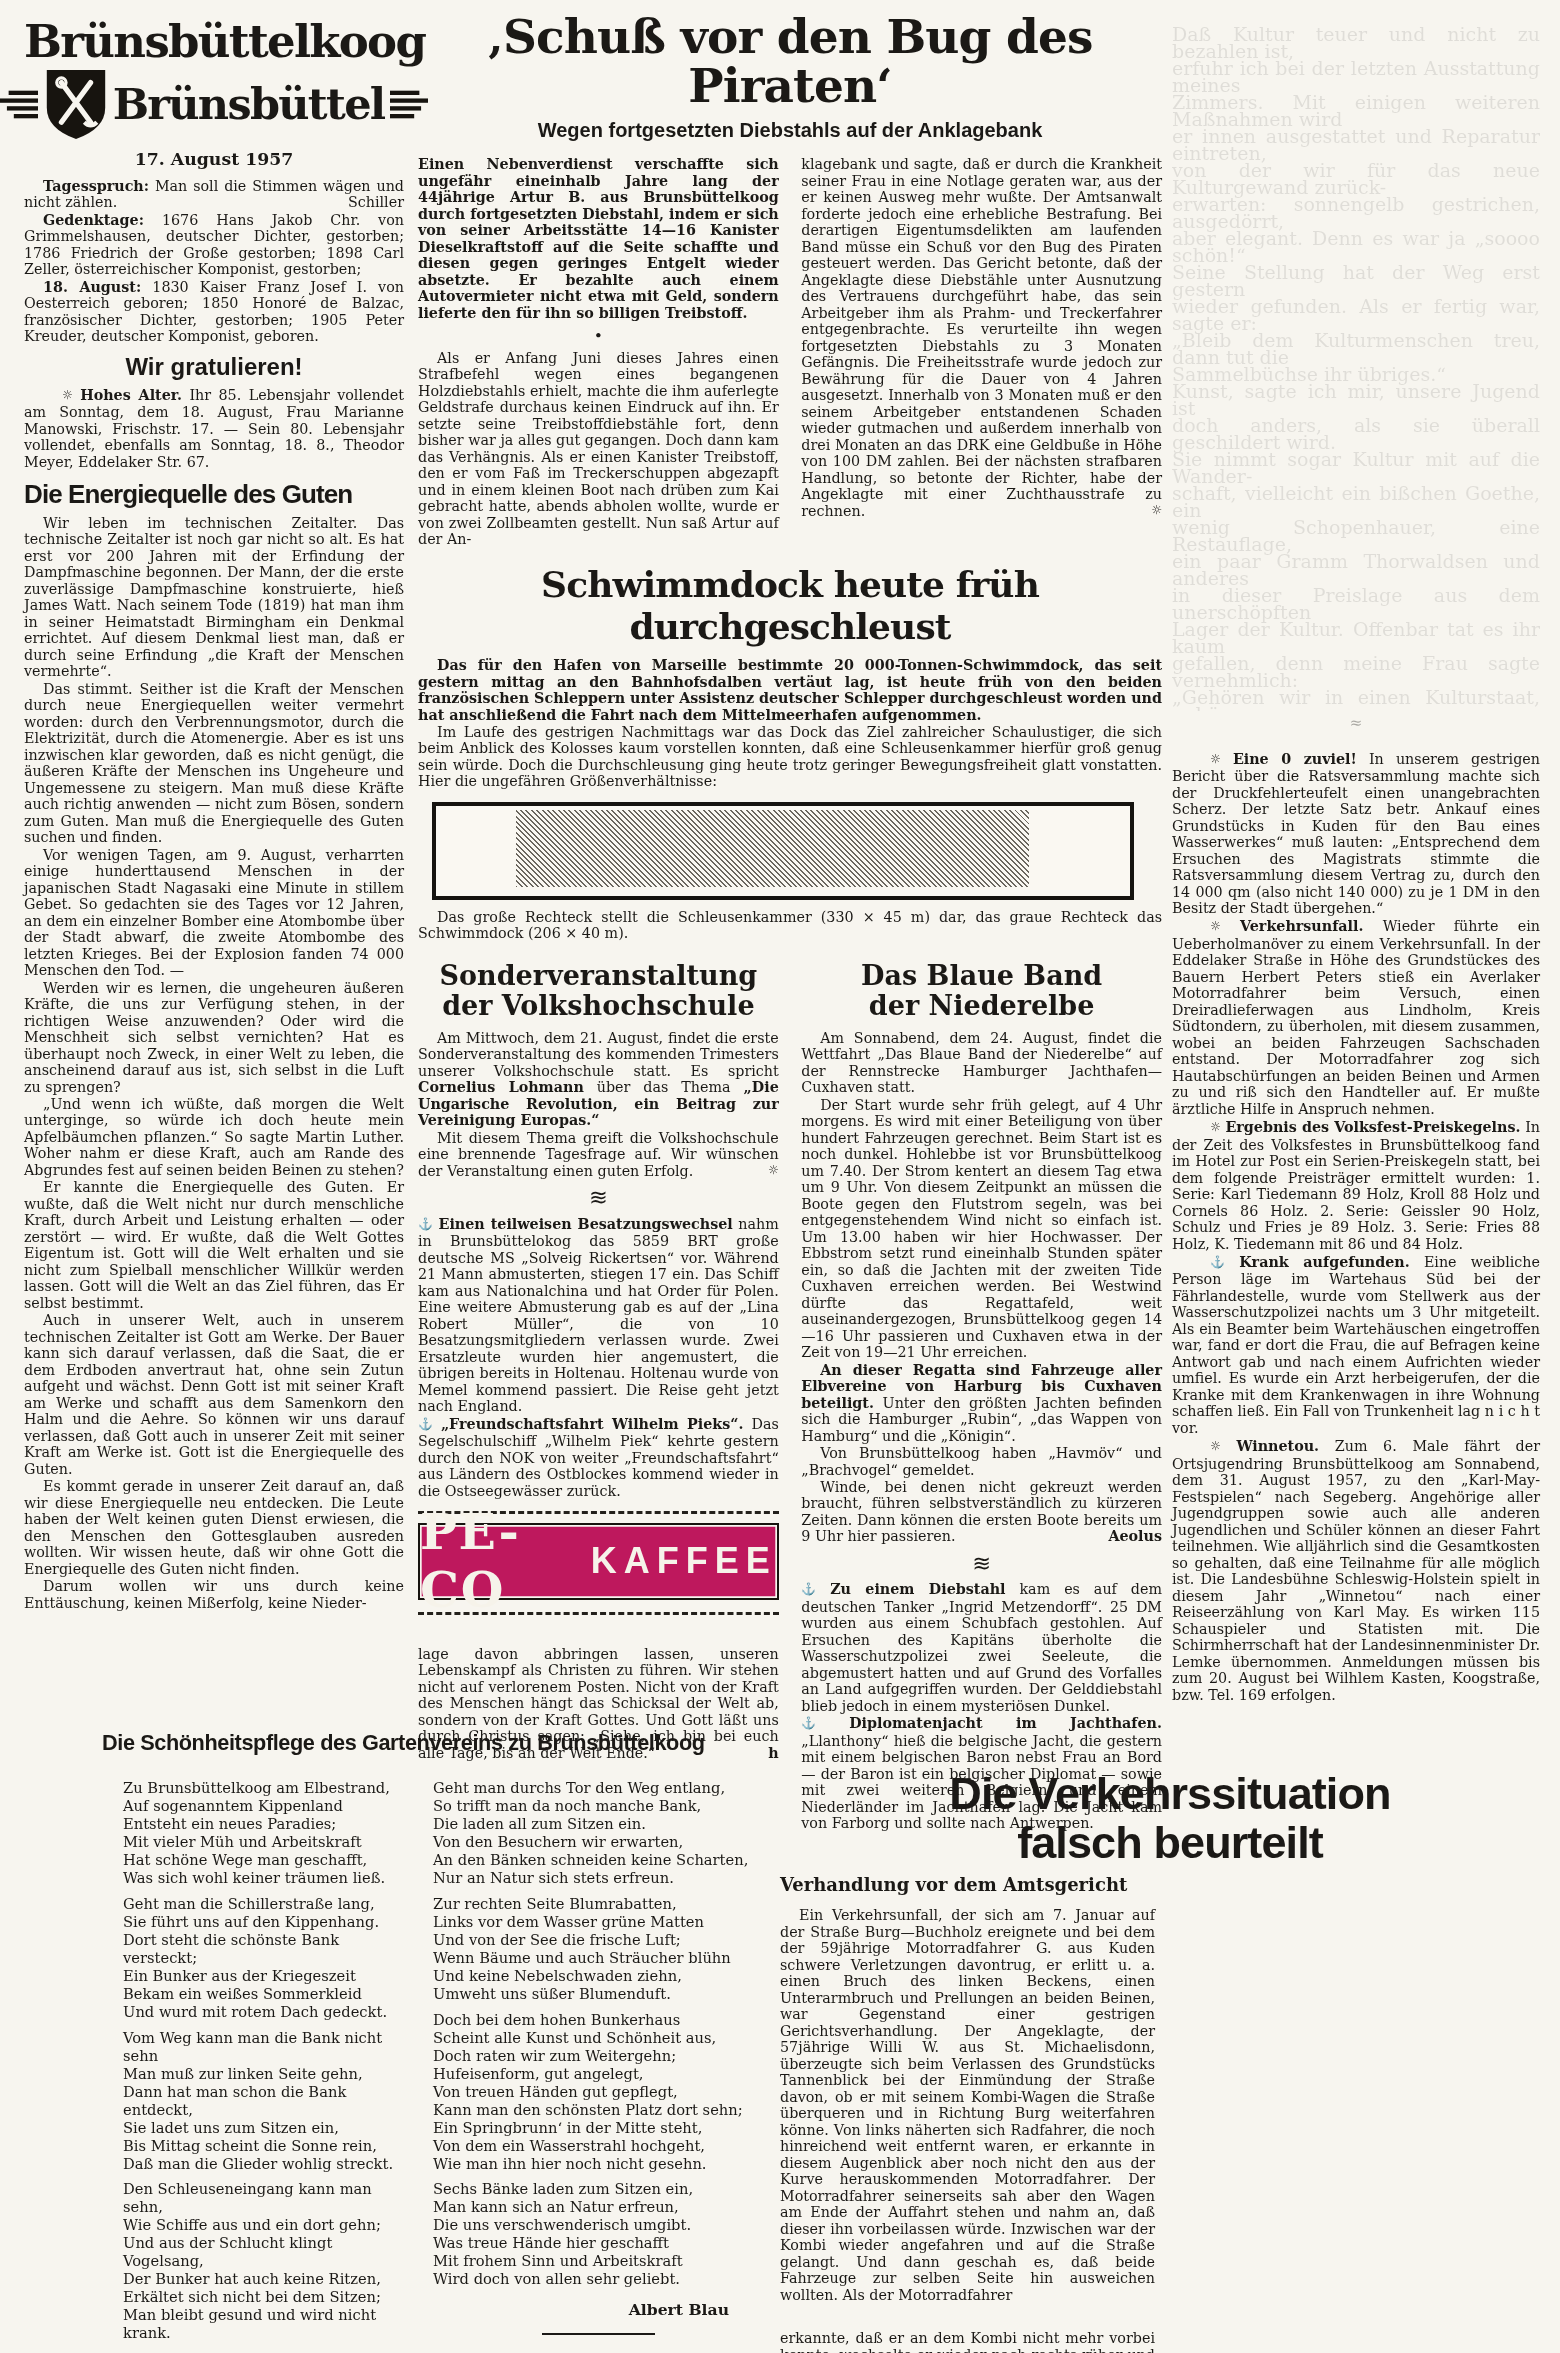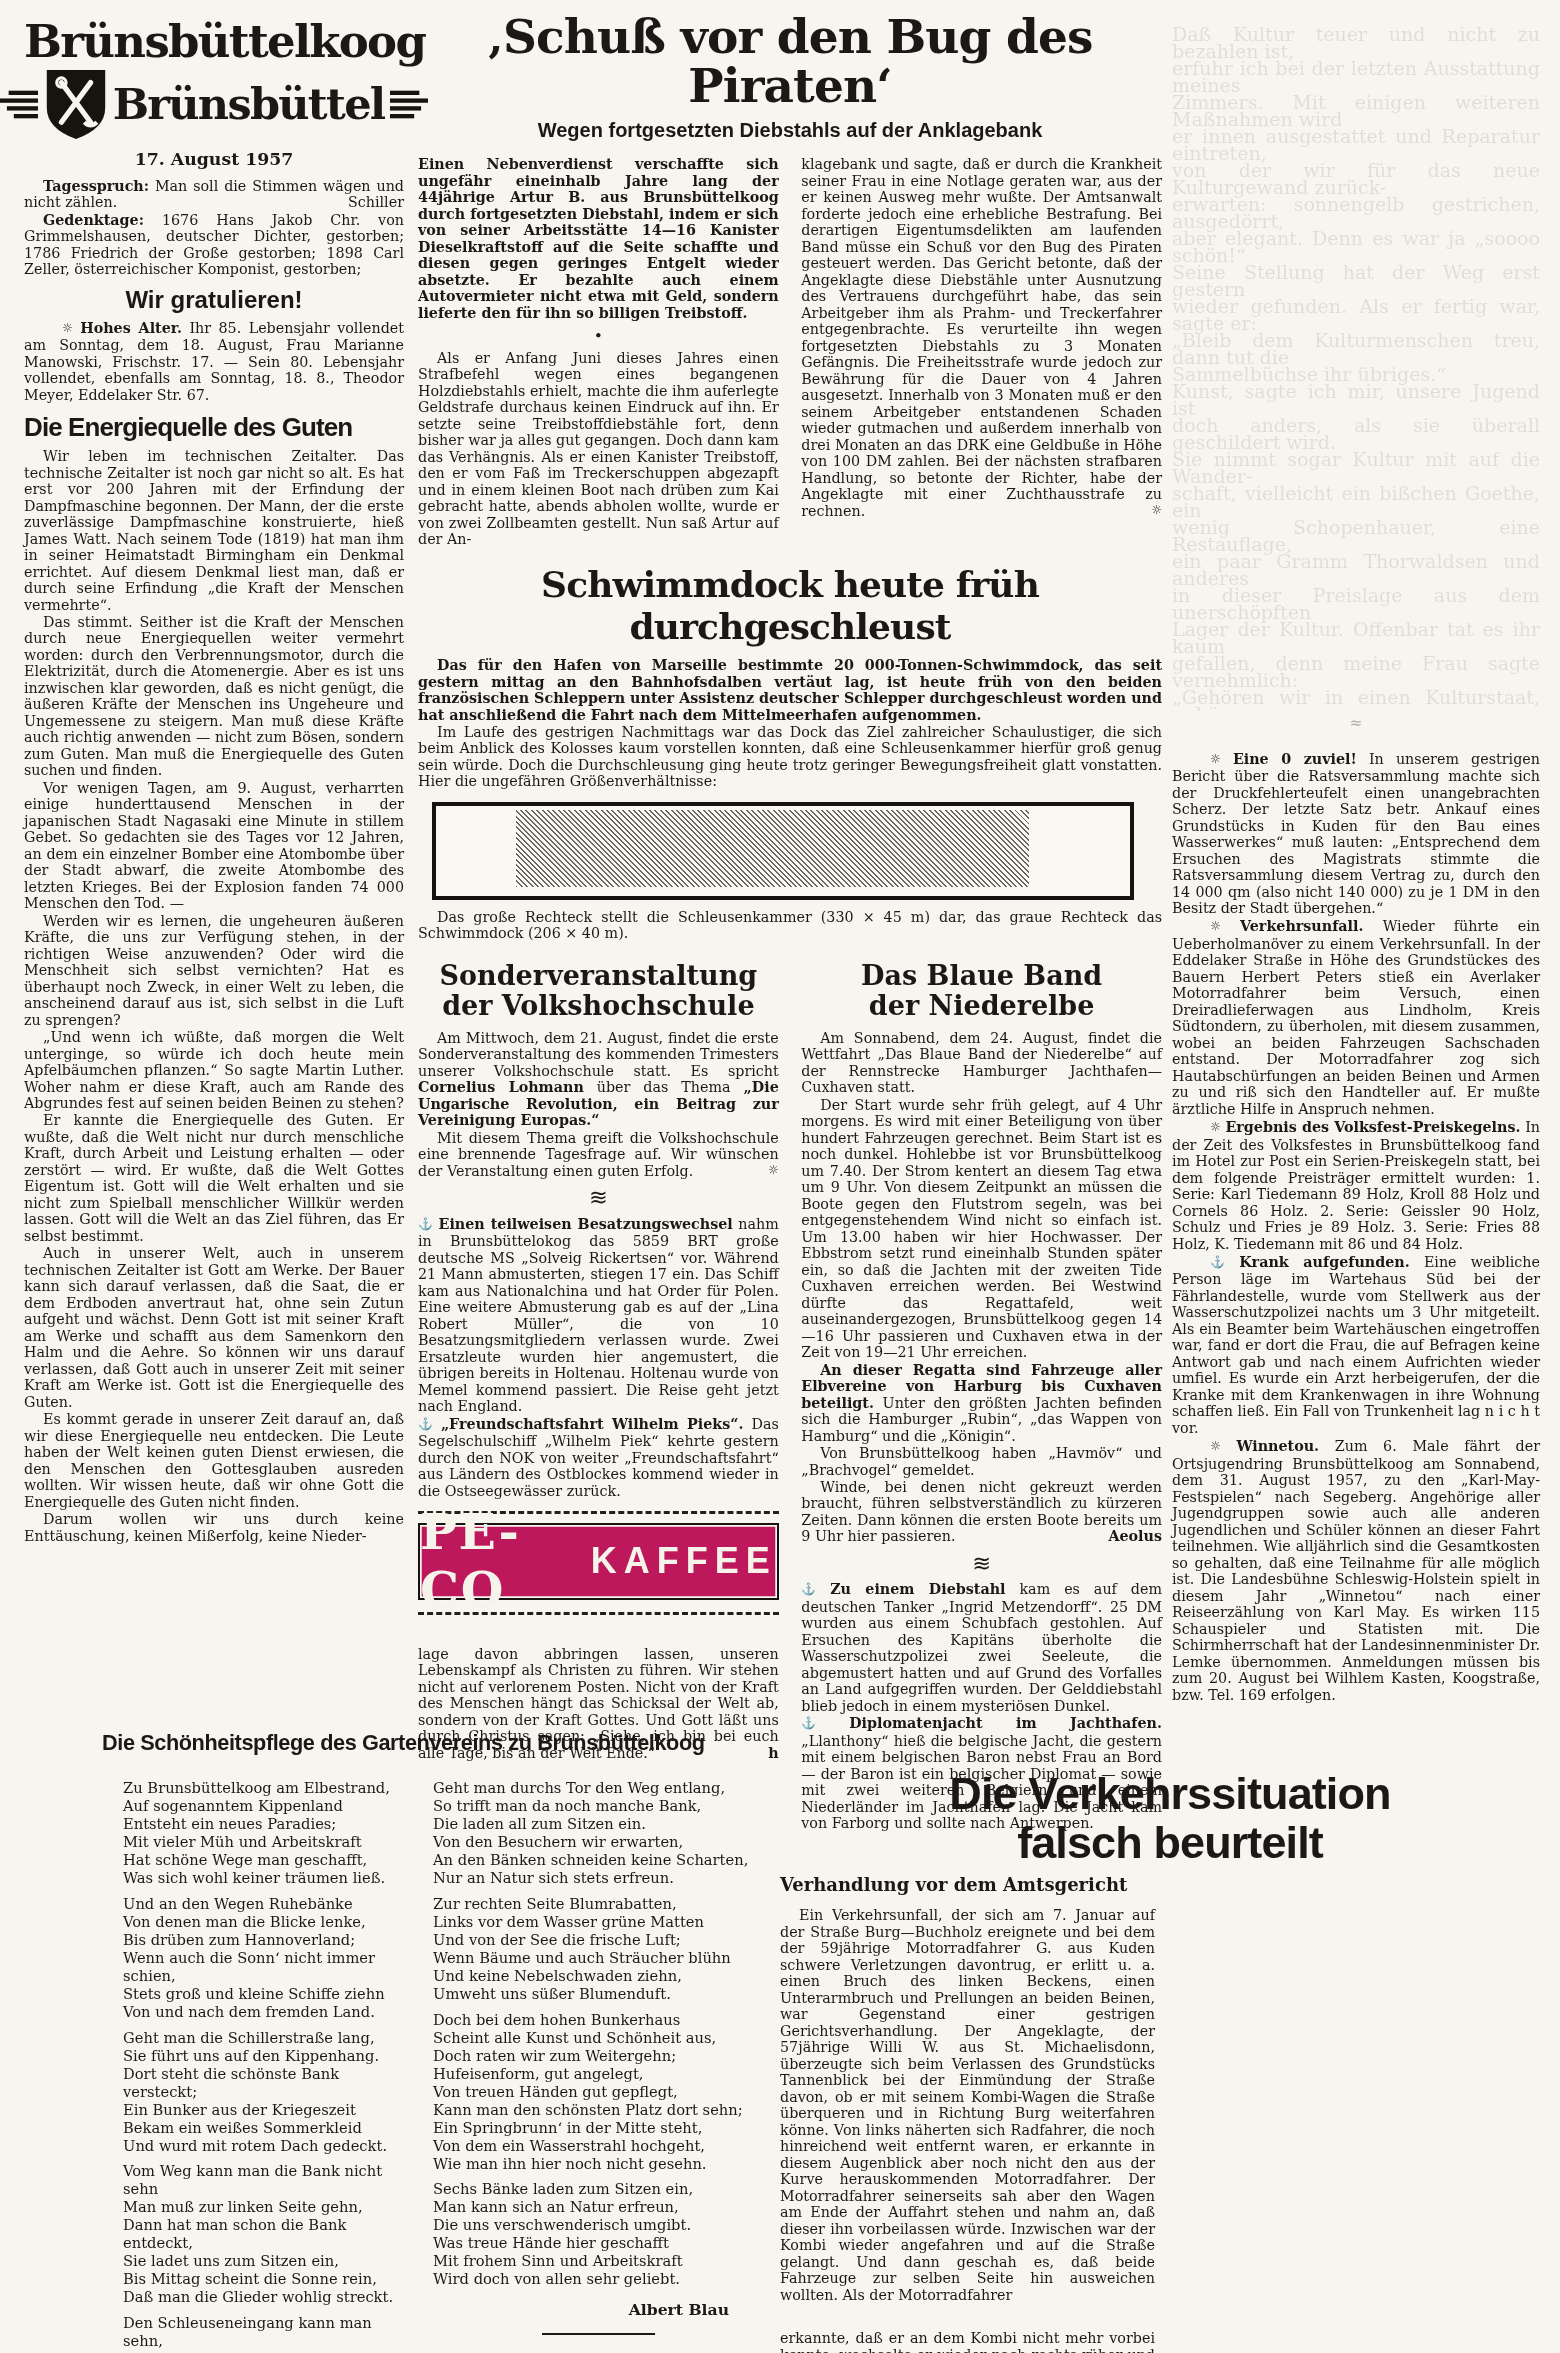--- a/index.html
+++ b/index.html
@@ -115,6 +115,7 @@
 
   <p class="p"><b>Tagesspruch:</b> <span>Man soll die Stimmen wägen und nicht zählen.</span> <span class="right">Schiller</span></p>
   <p class="p"><b>Gedenktage:</b> <span>1676 Hans Jakob Chr. von Grimmelshausen, deutscher Dichter, gestorben; 1786 Friedrich der Große gestorben; 1898 Carl Zeller, österreichischer Komponist, gestorben;</span></p>
+  <p class="p"><b>18. August:</b> <span>1830 Kaiser Franz Josef I. von Oesterreich geboren; 1850 Honoré de Balzac, französischer Dichter, gestorben; 1905 Peter Kreuder, deutscher Komponist, geboren.</span></p>
 
   <div class="h-grat">Wir gratulieren!</div>
   <p class="p"><span class="icon">☼</span> <b>Hohes Alter.</b> <span>Ihr 85. Lebensjahr vollendet am Sonntag, dem 18. August, Frau Marianne Manowski, Frischstr. 17. — Sein 80. Lebensjahr vollendet, ebenfalls am Sonntag, 18. 8., Theodor Meyer, Eddelaker Str. 67.</span></p>

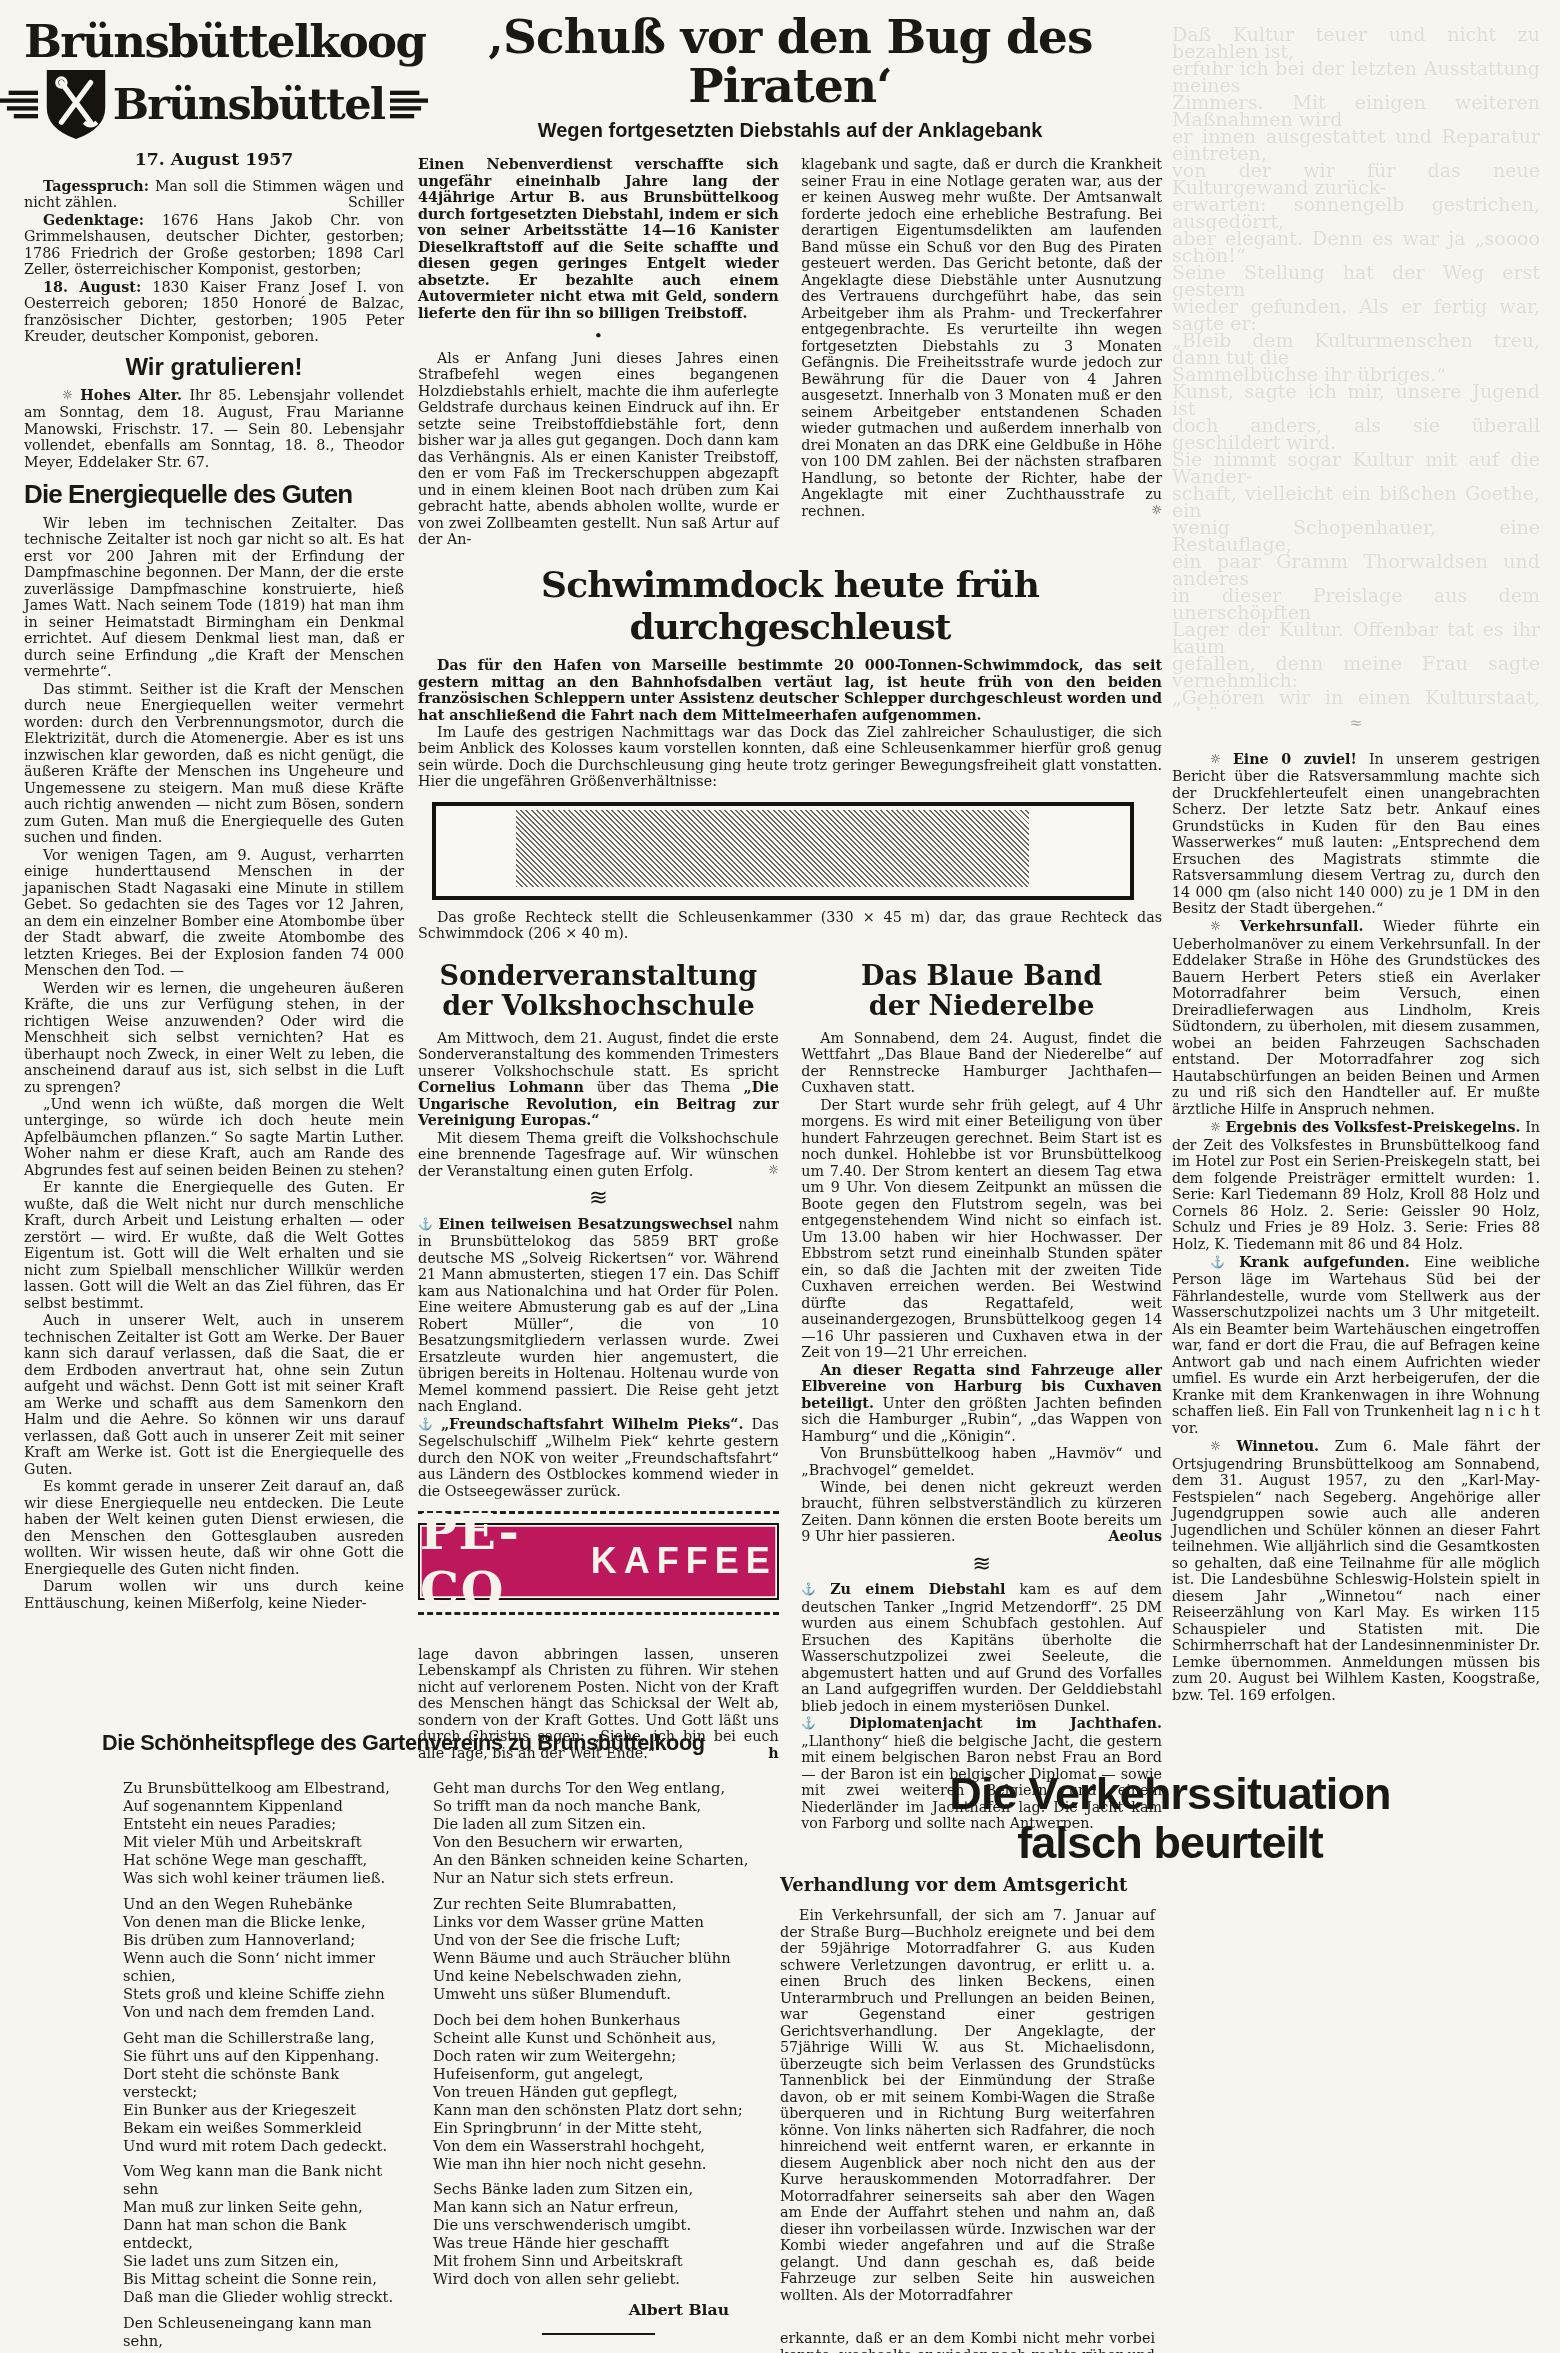--- a/index.html
+++ b/index.html
@@ -213,7 +213,6 @@
 <div class="poem-head">Die Schönheitspflege des Gartenvereins zu Brunsbüttelkoog</div>
 <div class="poem-col1">
   <div class="stanza">Zu Brunsbüttelkoog am Elbestrand,<br>Auf sogenanntem Kippenland<br>Entsteht ein neues Paradies;<br>Mit vieler Müh und Arbeitskraft<br>Hat schöne Wege man geschafft,<br>Was sich wohl keiner träumen ließ.</div>
-  <div class="stanza">Und an den Wegen Ruhebänke<br>Von denen man die Blicke lenke,<br>Bis drüben zum Hannoverland;<br>Wenn auch die Sonn‘ nicht immer schien,<br>Stets groß und kleine Schiffe ziehn<br>Von und nach dem fremden Land.</div>
   <div class="stanza">Geht man die Schillerstraße lang,<br>Sie führt uns auf den Kippenhang.<br>Dort steht die schönste Bank versteckt;<br>Ein Bunker aus der Kriegeszeit<br>Bekam ein weißes Sommerkleid<br>Und wurd mit rotem Dach gedeckt.</div>
   <div class="stanza">Vom Weg kann man die Bank nicht sehn<br>Man muß zur linken Seite gehn,<br>Dann hat man schon die Bank entdeckt,<br>Sie ladet uns zum Sitzen ein,<br>Bis Mittag scheint die Sonne rein,<br>Daß man die Glieder wohlig streckt.</div>
   <div class="stanza">Den Schleuseneingang kann man sehn,<br>Wie Schiffe aus und ein dort gehn;<br>Und aus der Schlucht klingt Vogelsang,<br>Der Bunker hat auch keine Ritzen,<br>Erkältet sich nicht bei dem Sitzen;<br>Man bleibt gesund und wird nicht krank.</div>

